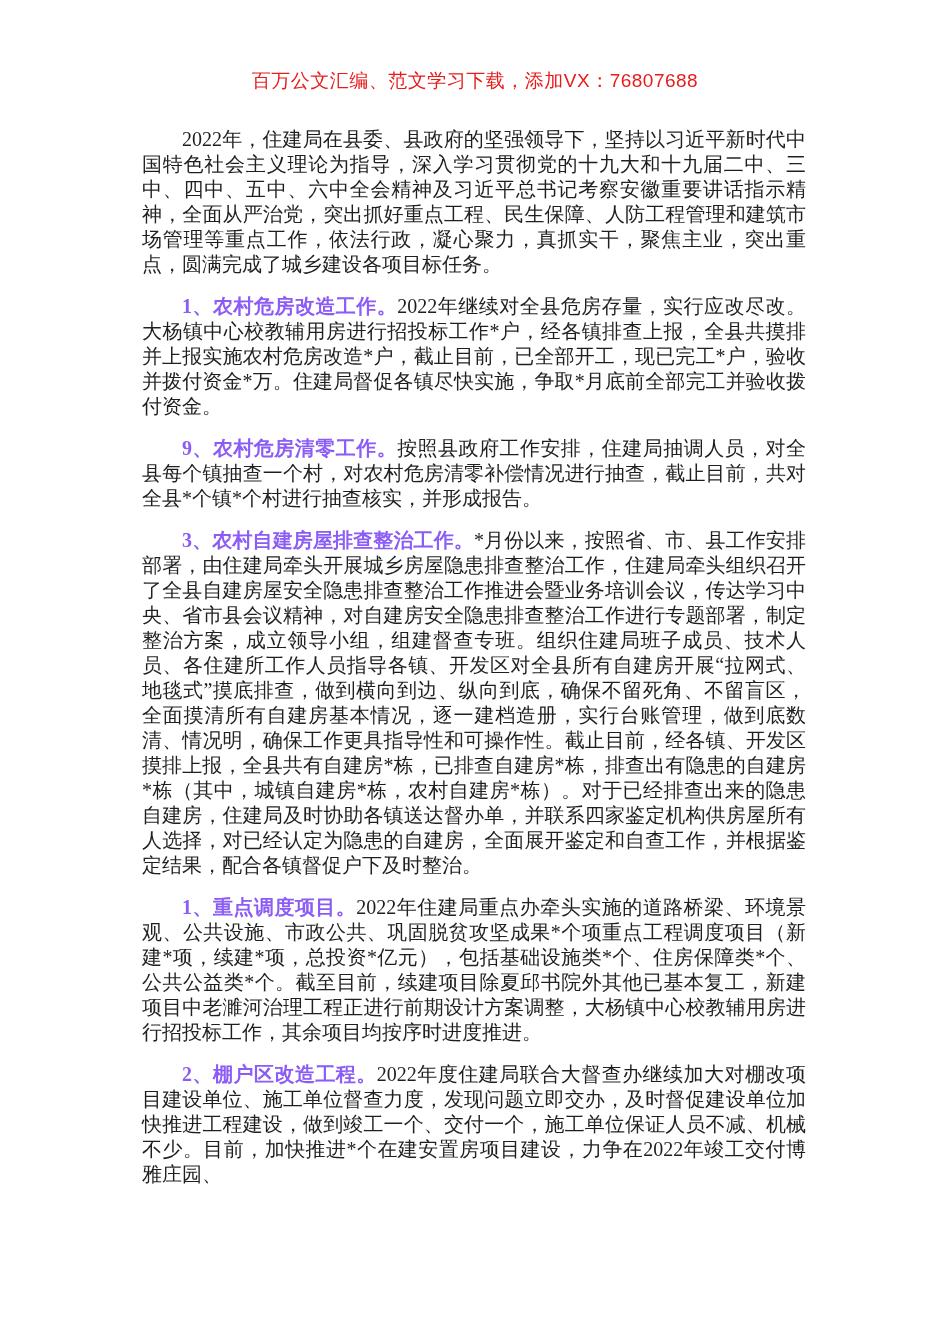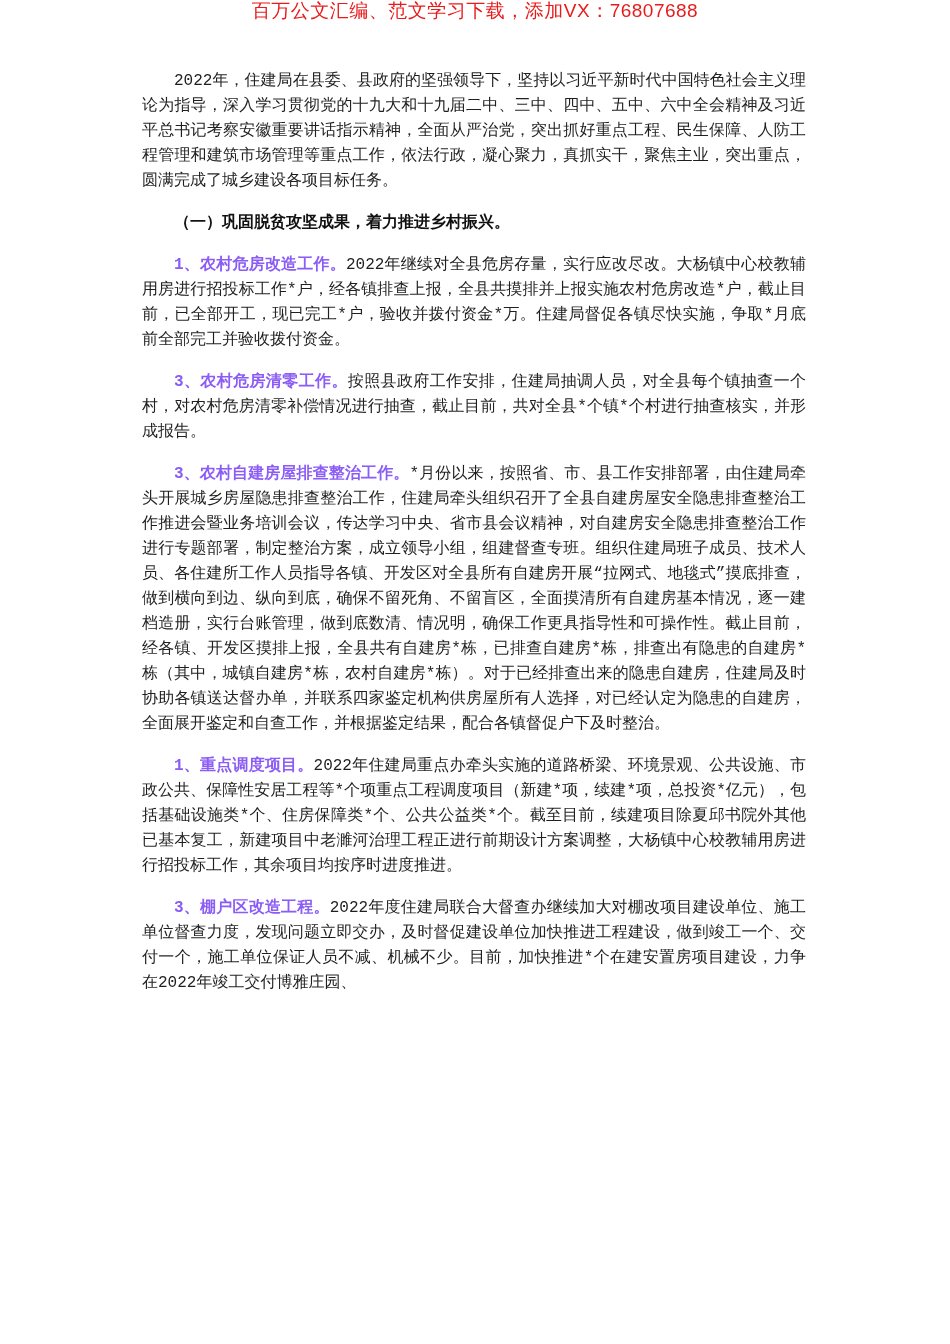--- a/index.html
+++ b/index.html
@@ -13,6 +13,7 @@
     color: #1f1f1f;
   }
   .notice {
+    padding-top: 70px;
     text-align: center;
     font-family: "Liberation Sans", "DejaVu Sans", sans-serif;
     font-size: 19px;

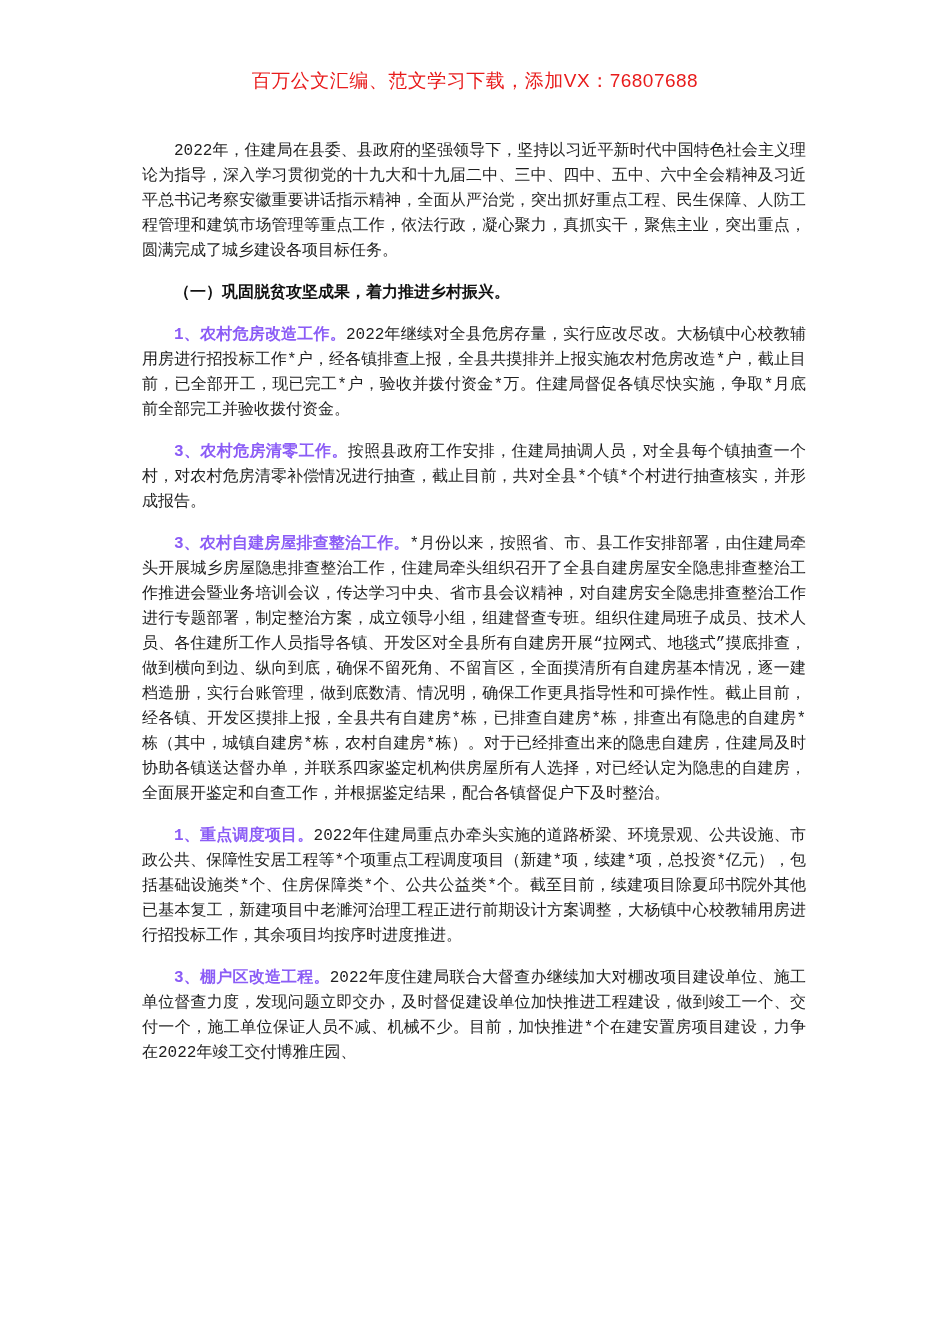--- a/index.html
+++ b/index.html
@@ -25,14 +25,13 @@
     padding: 36px 144px 0 142px;
   }
   .content p, .content h3, .content h4 {
-    margin: 12px 0 17px 0;
-    font-size: 16px;
+    margin: 0 0 17px 0;
+    font-size: 20px;
     line-height: 25px;
     font-weight: normal;
     text-align: justify;
     text-indent: 2em;
     word-break: break-all;
-    font-family: Liberation Mono, monospace;
   }
   .content h3, .content h4 {
     font-weight: bold;

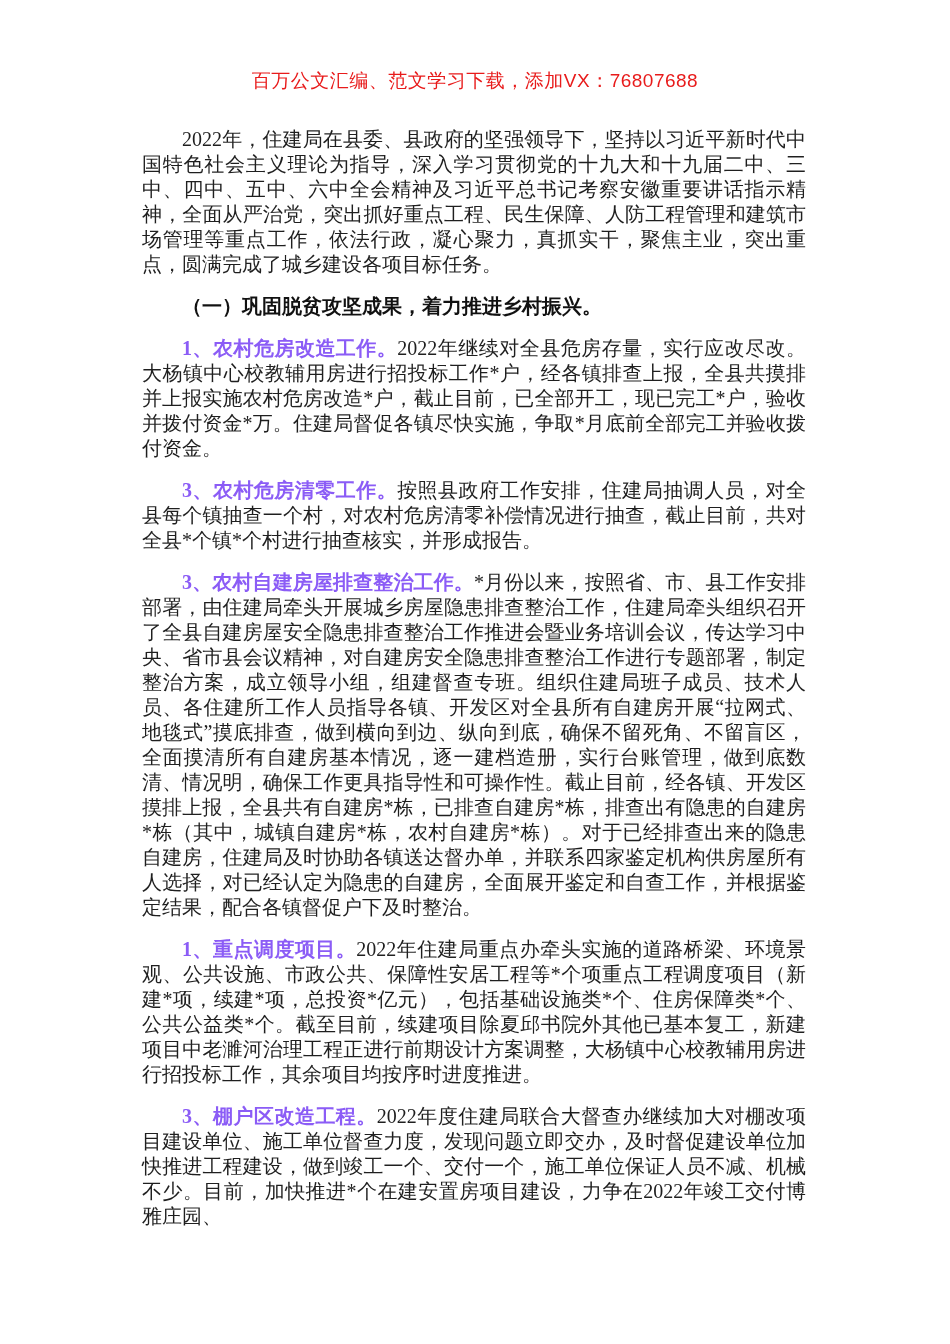--- a/index.html
+++ b/index.html
@@ -55,7 +55,6 @@
     <p>2022年，住建局在县委、县政府的坚强领导下，坚持以习近平新时代中国特色社会主义理论为指导，深入学习贯彻党的十九大和十九届二中、三中、四中、五中、六中全会精神及习近平总书记考察安徽重要讲话指示精神，全面从严治党，突出抓好重点工程、民生保障、人防工程管理和建筑市场管理等重点工作，依法行政，凝心聚力，真抓实干，聚焦主业，突出重点，圆满完成了城乡建设各项目标任务。</p>
 
 
-    <h4>（一）巩固脱贫攻坚成果，着力推进乡村振兴。</h4>
 
     <p><span class="lead">1、农村危房改造工作。</span><span>2022年继续对全县危房存量，实行应改尽改。大杨镇中心校教辅用房进行招投标工作*户，经各镇排查上报，全县共摸排并上报实施农村危房改造*户，截止目前，已全部开工，现已完工*户，验收并拨付资金*万。住建局督促各镇尽快实施，争取*月底前全部完工并验收拨付资金。</span></p>
 

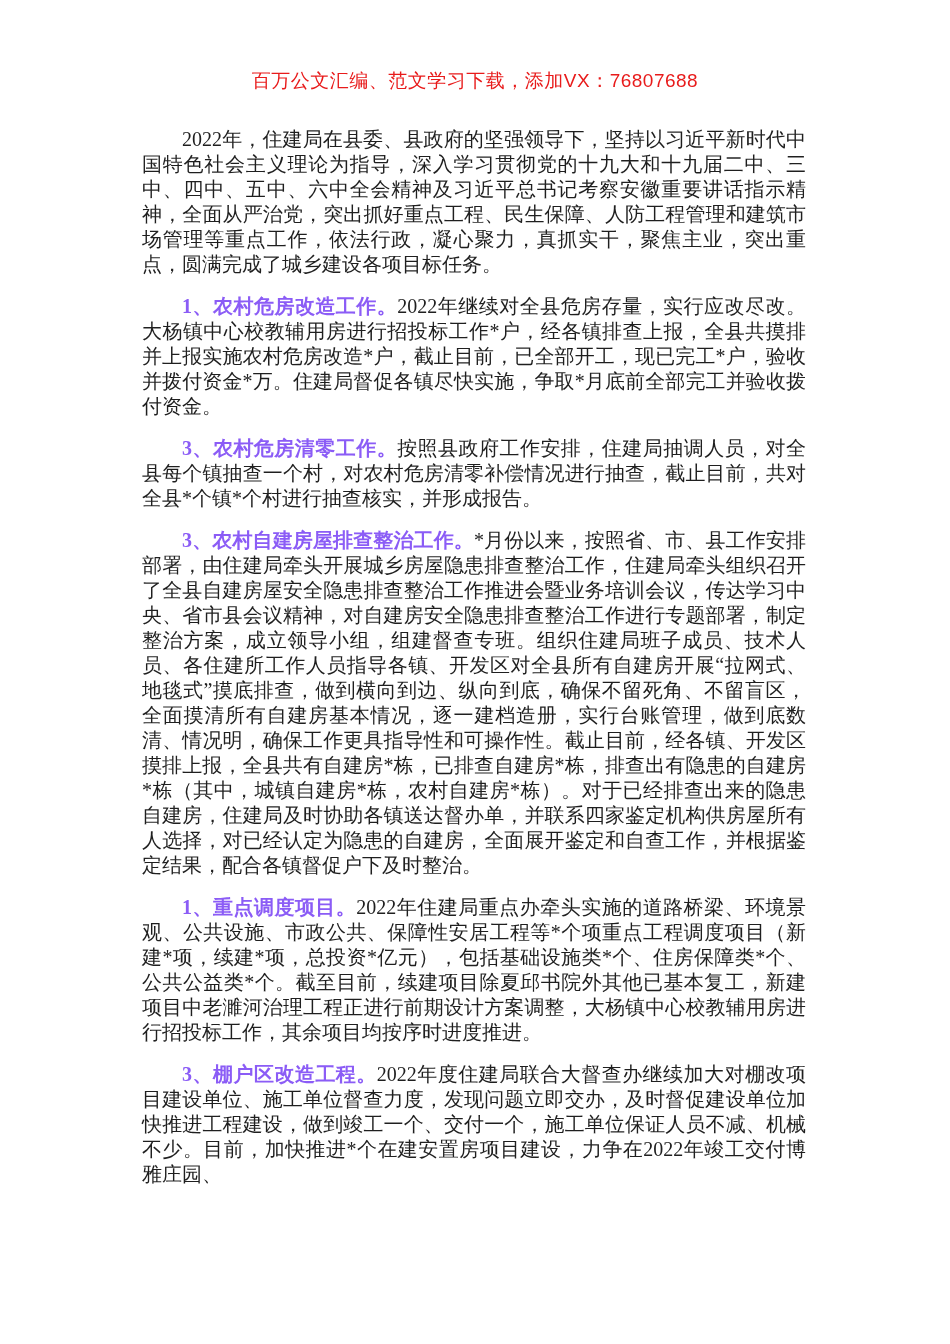--- a/index.html
+++ b/index.html
@@ -58,7 +58,7 @@
 
     <p><span class="lead">1、农村危房改造工作。</span><span>2022年继续对全县危房存量，实行应改尽改。大杨镇中心校教辅用房进行招投标工作*户，经各镇排查上报，全县共摸排并上报实施农村危房改造*户，截止目前，已全部开工，现已完工*户，验收并拨付资金*万。住建局督促各镇尽快实施，争取*月底前全部完工并验收拨付资金。</span></p>
 
-    <p><span class="lead">3、农村危房清零工作。</span><span>按照县政府工作安排，住建局抽调人员，对全县每个镇抽查一个村，对农村危房清零补偿情况进行抽查，截止目前，共对全县*个镇*个村进行抽查核实，并形成报告。</span></p>
+    <p><span class="lead">9、农村危房清零工作。</span><span>按照县政府工作安排，住建局抽调人员，对全县每个镇抽查一个村，对农村危房清零补偿情况进行抽查，截止目前，共对全县*个镇*个村进行抽查核实，并形成报告。</span></p>
 
     <p><span class="lead">3、农村自建房屋排查整治工作。</span><span>*月份以来，按照省、市、县工作安排部署，由住建局牵头开展城乡房屋隐患排查整治工作，住建局牵头组织召开了全县自建房屋安全隐患排查整治工作推进会暨业务培训会议，传达学习中央、省市县会议精神，对自建房安全隐患排查整治工作进行专题部署，制定整治方案，成立领导小组，组建督查专班。组织住建局班子成员、技术人员、各住建所工作人员指导各镇、开发区对全县所有自建房开展“拉网式、地毯式”摸底排查，做到横向到边、纵向到底，确保不留死角、不留盲区，全面摸清所有自建房基本情况，逐一建档造册，实行台账管理，做到底数清、情况明，确保工作更具指导性和可操作性。截止目前，经各镇、开发区摸排上报，全县共有自建房*栋，已排查自建房*栋，排查出有隐患的自建房*栋（其中，城镇自建房*栋，农村自建房*栋）。对于已经排查出来的隐患自建房，住建局及时协助各镇送达督办单，并联系四家鉴定机构供房屋所有人选择，对已经认定为隐患的自建房，全面展开鉴定和自查工作，并根据鉴定结果，配合各镇督促户下及时整治。</span></p>
 

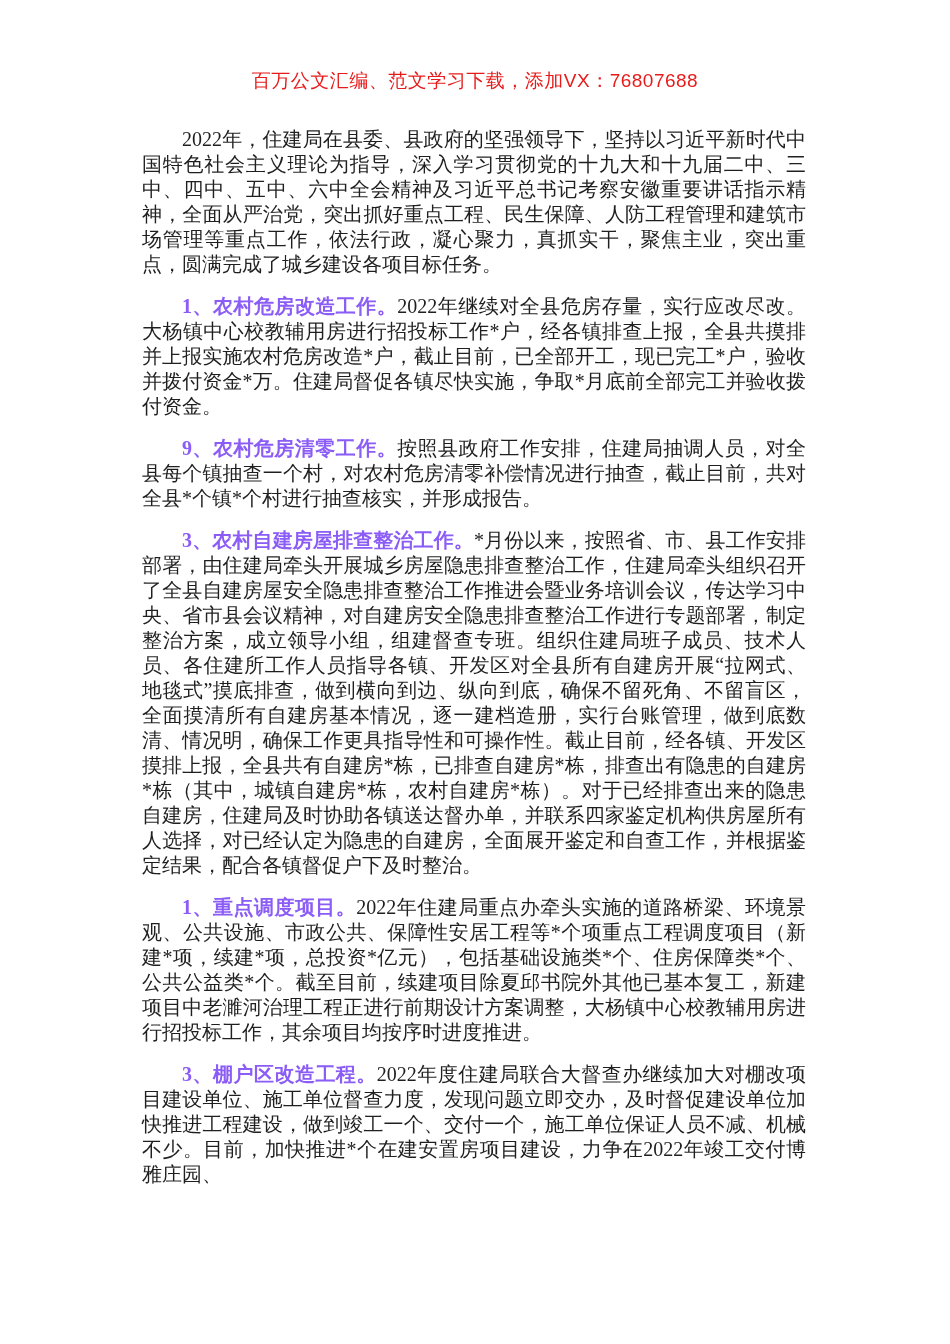--- a/index.html
+++ b/index.html
@@ -63,7 +63,7 @@
     <p><span class="lead">3、农村自建房屋排查整治工作。</span><span>*月份以来，按照省、市、县工作安排部署，由住建局牵头开展城乡房屋隐患排查整治工作，住建局牵头组织召开了全县自建房屋安全隐患排查整治工作推进会暨业务培训会议，传达学习中央、省市县会议精神，对自建房安全隐患排查整治工作进行专题部署，制定整治方案，成立领导小组，组建督查专班。组织住建局班子成员、技术人员、各住建所工作人员指导各镇、开发区对全县所有自建房开展“拉网式、地毯式”摸底排查，做到横向到边、纵向到底，确保不留死角、不留盲区，全面摸清所有自建房基本情况，逐一建档造册，实行台账管理，做到底数清、情况明，确保工作更具指导性和可操作性。截止目前，经各镇、开发区摸排上报，全县共有自建房*栋，已排查自建房*栋，排查出有隐患的自建房*栋（其中，城镇自建房*栋，农村自建房*栋）。对于已经排查出来的隐患自建房，住建局及时协助各镇送达督办单，并联系四家鉴定机构供房屋所有人选择，对已经认定为隐患的自建房，全面展开鉴定和自查工作，并根据鉴定结果，配合各镇督促户下及时整治。</span></p>
 
 
-    <p><span class="lead">1、重点调度项目。</span><span>2022年住建局重点办牵头实施的道路桥梁、环境景观、公共设施、市政公共、保障性安居工程等*个项重点工程调度项目（新建*项，续建*项，总投资*亿元），包括基础设施类*个、住房保障类*个、公共公益类*个。截至目前，续建项目除夏邱书院外其他已基本复工，新建项目中老濉河治理工程正进行前期设计方案调整，大杨镇中心校教辅用房进行招投标工作，其余项目均按序时进度推进。</span></p>
+    <p><span class="lead">1、重点调度项目。</span><span>2022年住建局重点办牵头实施的道路桥梁、环境景观、公共设施、市政公共、巩固脱贫攻坚成果*个项重点工程调度项目（新建*项，续建*项，总投资*亿元），包括基础设施类*个、住房保障类*个、公共公益类*个。截至目前，续建项目除夏邱书院外其他已基本复工，新建项目中老濉河治理工程正进行前期设计方案调整，大杨镇中心校教辅用房进行招投标工作，其余项目均按序时进度推进。</span></p>
 
     <p><span class="lead">3、棚户区改造工程。</span><span>2022年度住建局联合大督查办继续加大对棚改项目建设单位、施工单位督查力度，发现问题立即交办，及时督促建设单位加快推进工程建设，做到竣工一个、交付一个，施工单位保证人员不减、机械不少。目前，加快推进*个在建安置房项目建设，力争在2022年竣工交付博雅庄园、</span></p>
 

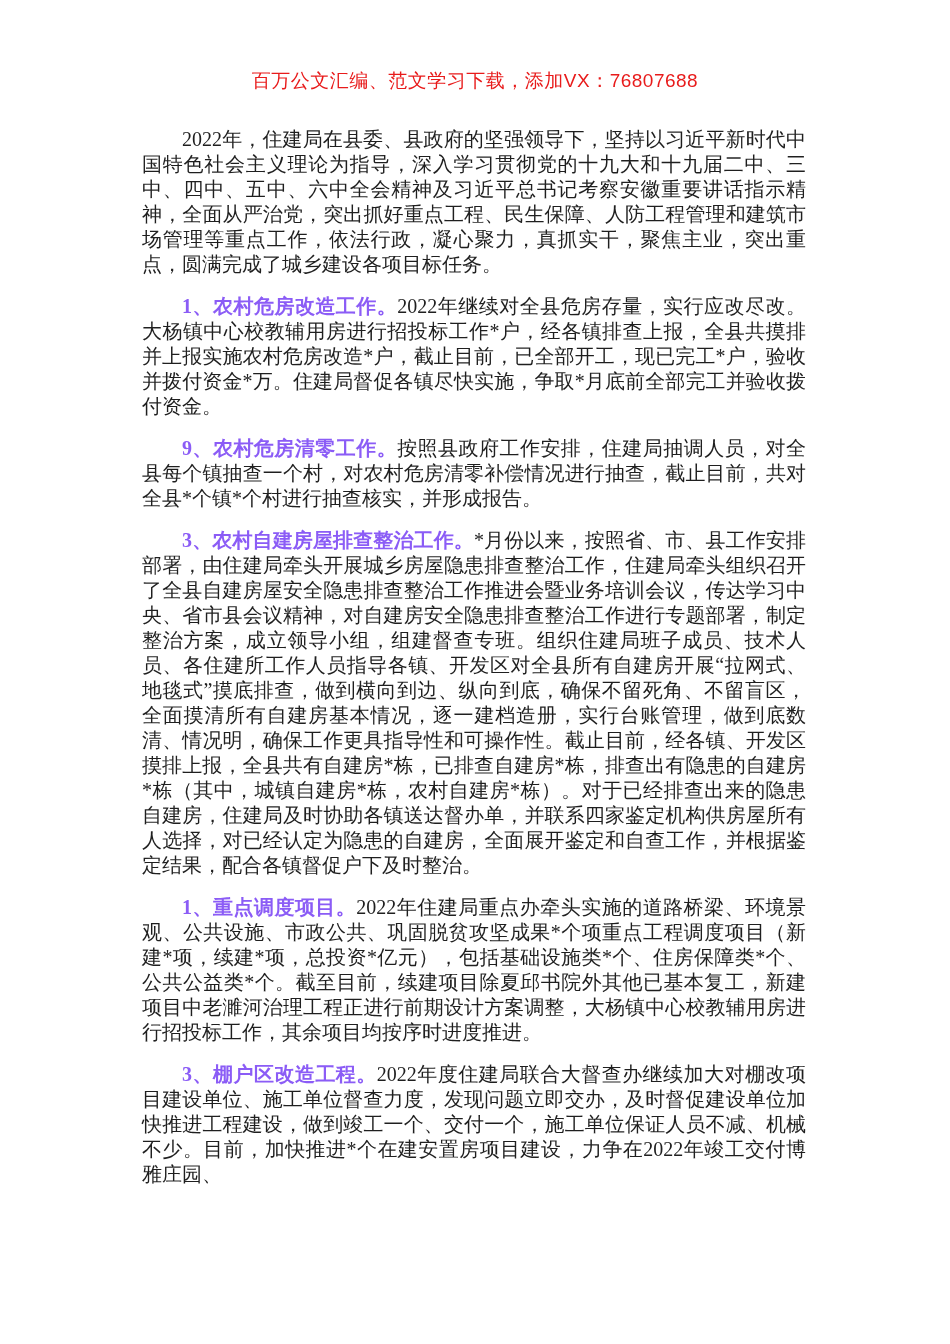--- a/index.html
+++ b/index.html
@@ -65,7 +65,7 @@
 
     <p><span class="lead">1、重点调度项目。</span><span>2022年住建局重点办牵头实施的道路桥梁、环境景观、公共设施、市政公共、巩固脱贫攻坚成果*个项重点工程调度项目（新建*项，续建*项，总投资*亿元），包括基础设施类*个、住房保障类*个、公共公益类*个。截至目前，续建项目除夏邱书院外其他已基本复工，新建项目中老濉河治理工程正进行前期设计方案调整，大杨镇中心校教辅用房进行招投标工作，其余项目均按序时进度推进。</span></p>
 
-    <p><span class="lead">3、棚户区改造工程。</span><span>2022年度住建局联合大督查办继续加大对棚改项目建设单位、施工单位督查力度，发现问题立即交办，及时督促建设单位加快推进工程建设，做到竣工一个、交付一个，施工单位保证人员不减、机械不少。目前，加快推进*个在建安置房项目建设，力争在2022年竣工交付博雅庄园、</span></p>
+    <p><span class="lead">2、棚户区改造工程。</span><span>2022年度住建局联合大督查办继续加大对棚改项目建设单位、施工单位督查力度，发现问题立即交办，及时督促建设单位加快推进工程建设，做到竣工一个、交付一个，施工单位保证人员不减、机械不少。目前，加快推进*个在建安置房项目建设，力争在2022年竣工交付博雅庄园、</span></p>
 
   </div>
 </div>

